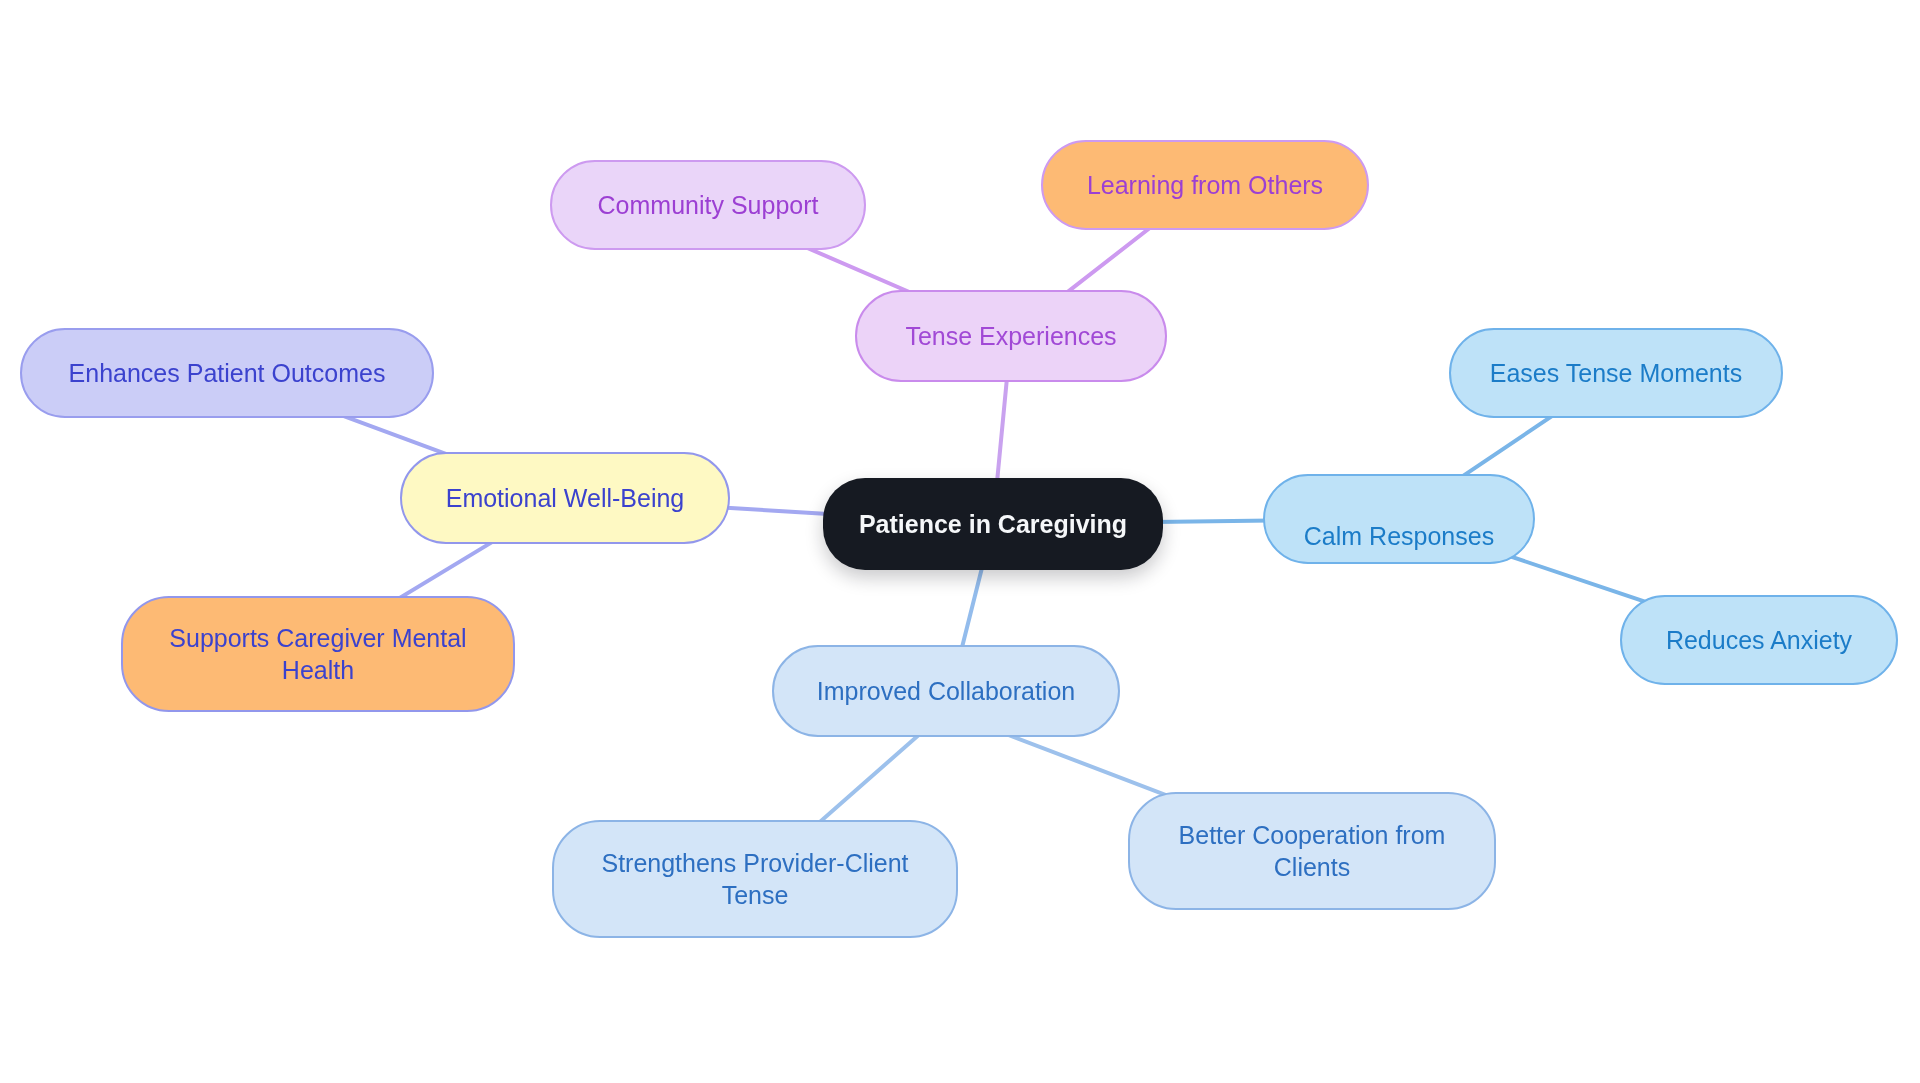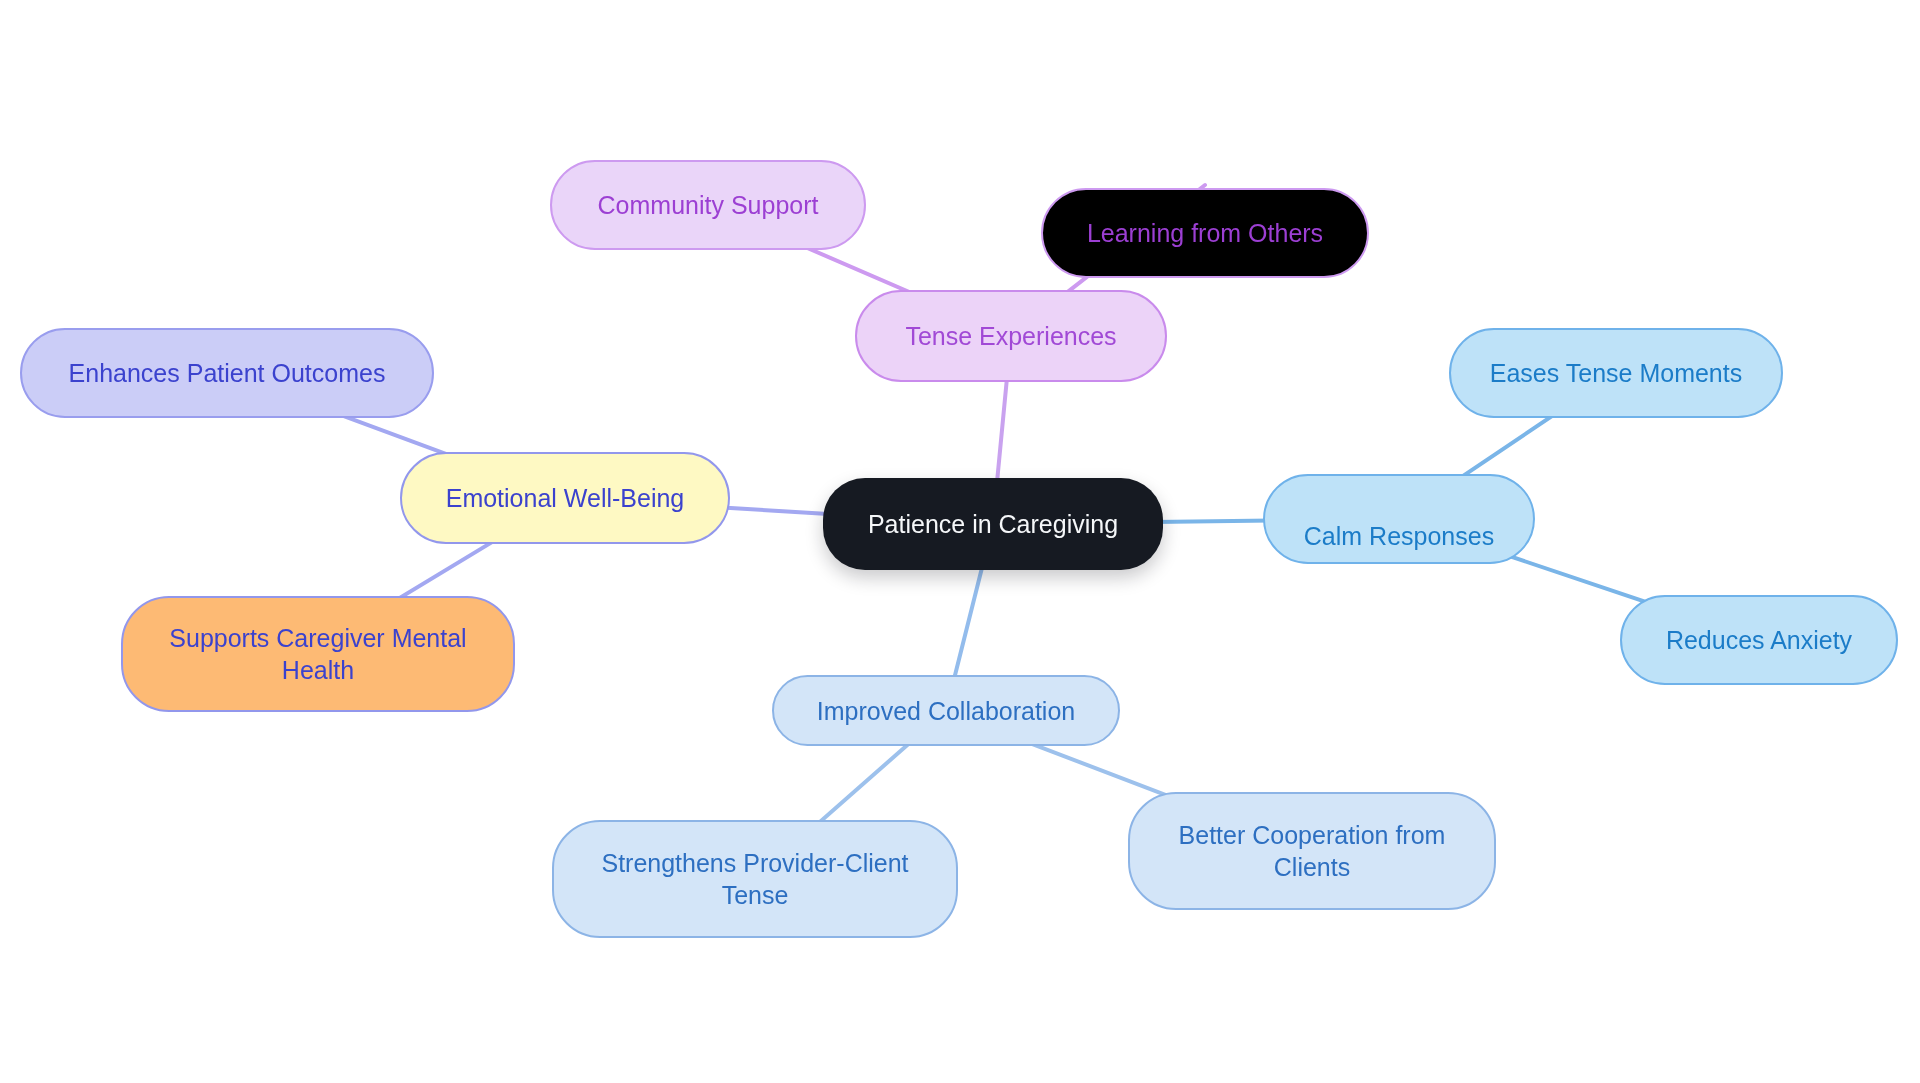--- a/index.html
+++ b/index.html
@@ -71,7 +71,7 @@
       <div class="node" style="left: 550px; top: 160px; width: 316px; height: 90px; border-radius: 45px; background: rgb(234, 213, 249); border: 2px solid rgb(205, 154, 240); color: rgb(156, 63, 211); font-size: 25px;">
         <span class="label">Community Support</span>
       </div>
-      <div class="node" style="left: 1041px; top: 140px; width: 328px; height: 90px; border-radius: 45px; background: #000000; border: 2px solid rgb(205, 154, 240); color: rgb(156, 63, 211); font-size: 25px; margin-top: 48px;">
+      <div class="node" style="left: 1041px; top: 140px; width: 328px; height: 90px; border-radius: 45px; background: #fdba74; border: 2px solid rgb(205, 154, 240); color: rgb(156, 63, 211); font-size: 25px;">
         <span class="label">Learning from Others</span>
       </div>
       <div class="node" style="left: 400px; top: 452px; width: 330px; height: 92px; border-radius: 46px; background: #fef9c3; border: 2px solid rgb(146, 151, 236); color: rgb(59, 66, 206); font-size: 25px;">

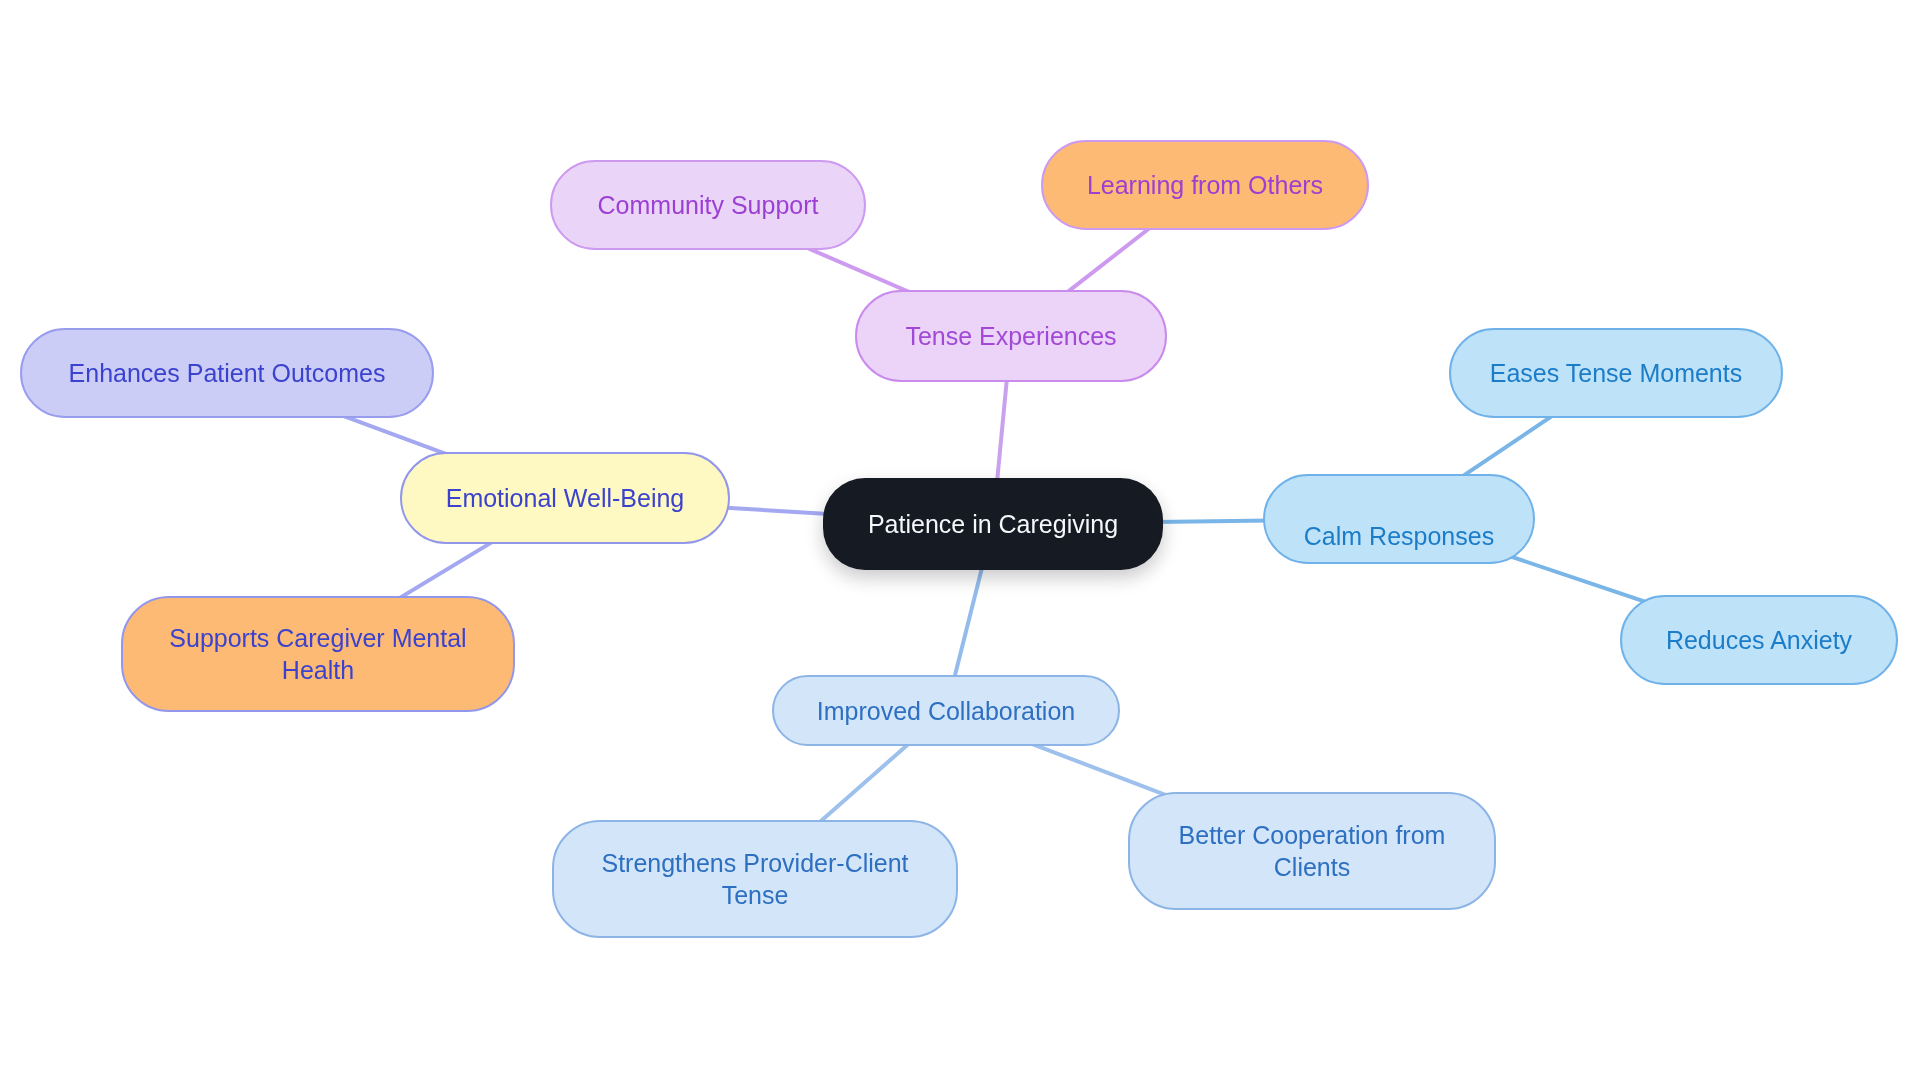--- a/index.html
+++ b/index.html
@@ -62,7 +62,7 @@
       <line x1="946" y1="711" x2="1312" y2="851" stroke="#9DC1EC" stroke-width="4" stroke-linecap="round"></line>
     </svg>
   <div id="node-layer">
-      <div class="node center" style="left: 823px; top: 478px; width: 340px; height: 92px; border-radius: 42px; background: rgb(22, 26, 34); border: none; color: rgb(245, 247, 249); font-size: 25px;">
+      <div class="node center" style="left: 823px; top: 478px; width: 340px; height: 92px; border-radius: 42px; background: rgb(22, 26, 34); border: none; color: rgb(245, 247, 249); font-size: 25px; font-weight: bold;">
         <span class="label">Patience in Caregiving</span>
       </div>
       <div class="node" style="left: 855px; top: 290px; width: 312px; height: 92px; border-radius: 46px; background: rgb(236, 211, 248); border: 2px solid rgb(201, 139, 236); color: rgb(161, 73, 214); font-size: 25px;">

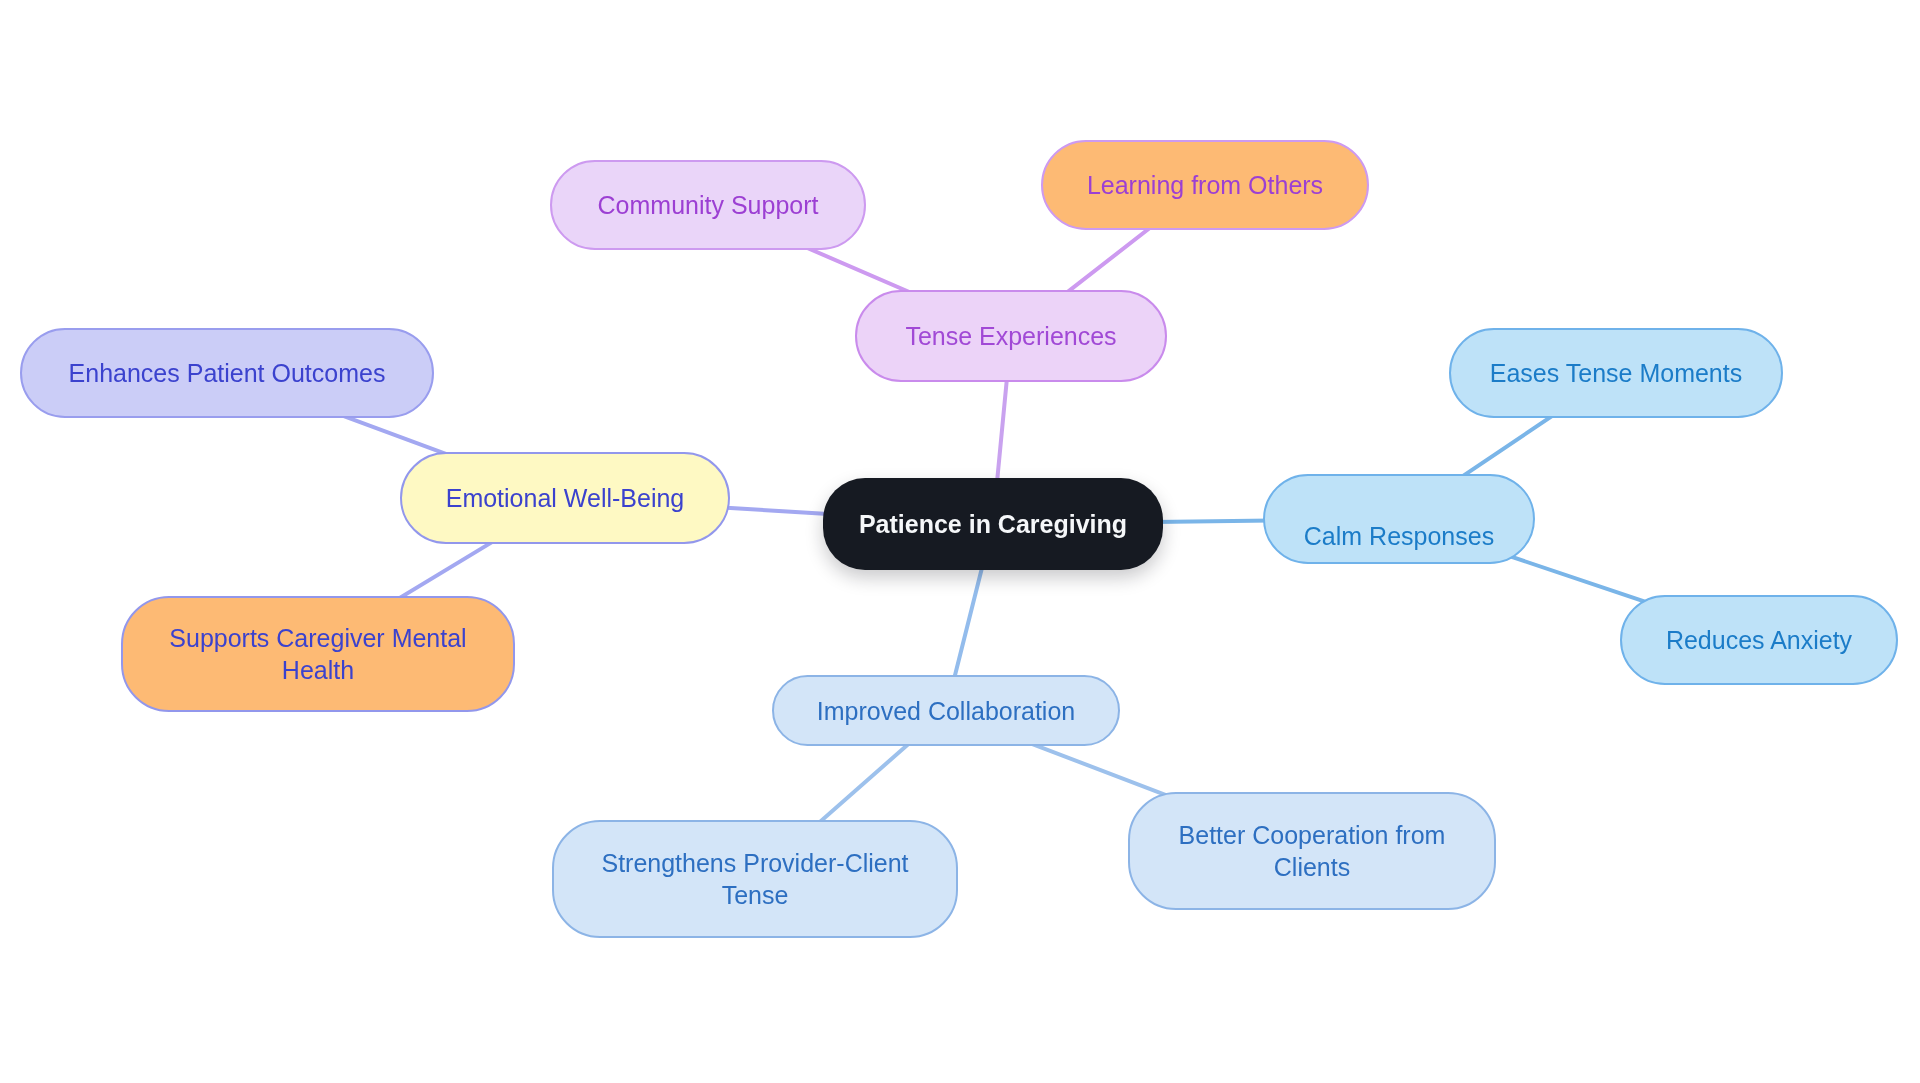--- a/index.html
+++ b/index.html
@@ -92,7 +92,7 @@
       <div class="node" style="left: 1620px; top: 595px; width: 278px; height: 90px; border-radius: 45px; background: rgb(190, 226, 248); border: 2px solid rgb(111, 178, 234); color: rgb(27, 124, 200); font-size: 25px; text-align: center;">
         <span class="label">Reduces Anxiety</span>
       </div>
-      <div class="node" style="left: 772px; top: 675px; width: 348px; height: 71px; border-radius: 46px; background: rgb(211, 229, 248); border: 2px solid rgb(140, 180, 230); color: rgb(45, 111, 193); font-size: 25px;">
+      <div class="node" style="left: 772px; top: 645px; width: 348px; height: 92px; border-radius: 46px; background: rgb(211, 229, 248); border: 2px solid rgb(140, 180, 230); color: rgb(45, 111, 193); font-size: 25px;">
         <span class="label">Improved Collaboration</span>
       </div>
       <div class="node" style="left: 552px; top: 820px; width: 406px; height: 118px; border-radius: 48px; background: rgb(211, 229, 248); border: 2px solid rgb(140, 180, 230); color: rgb(45, 111, 193); font-size: 25px;">

